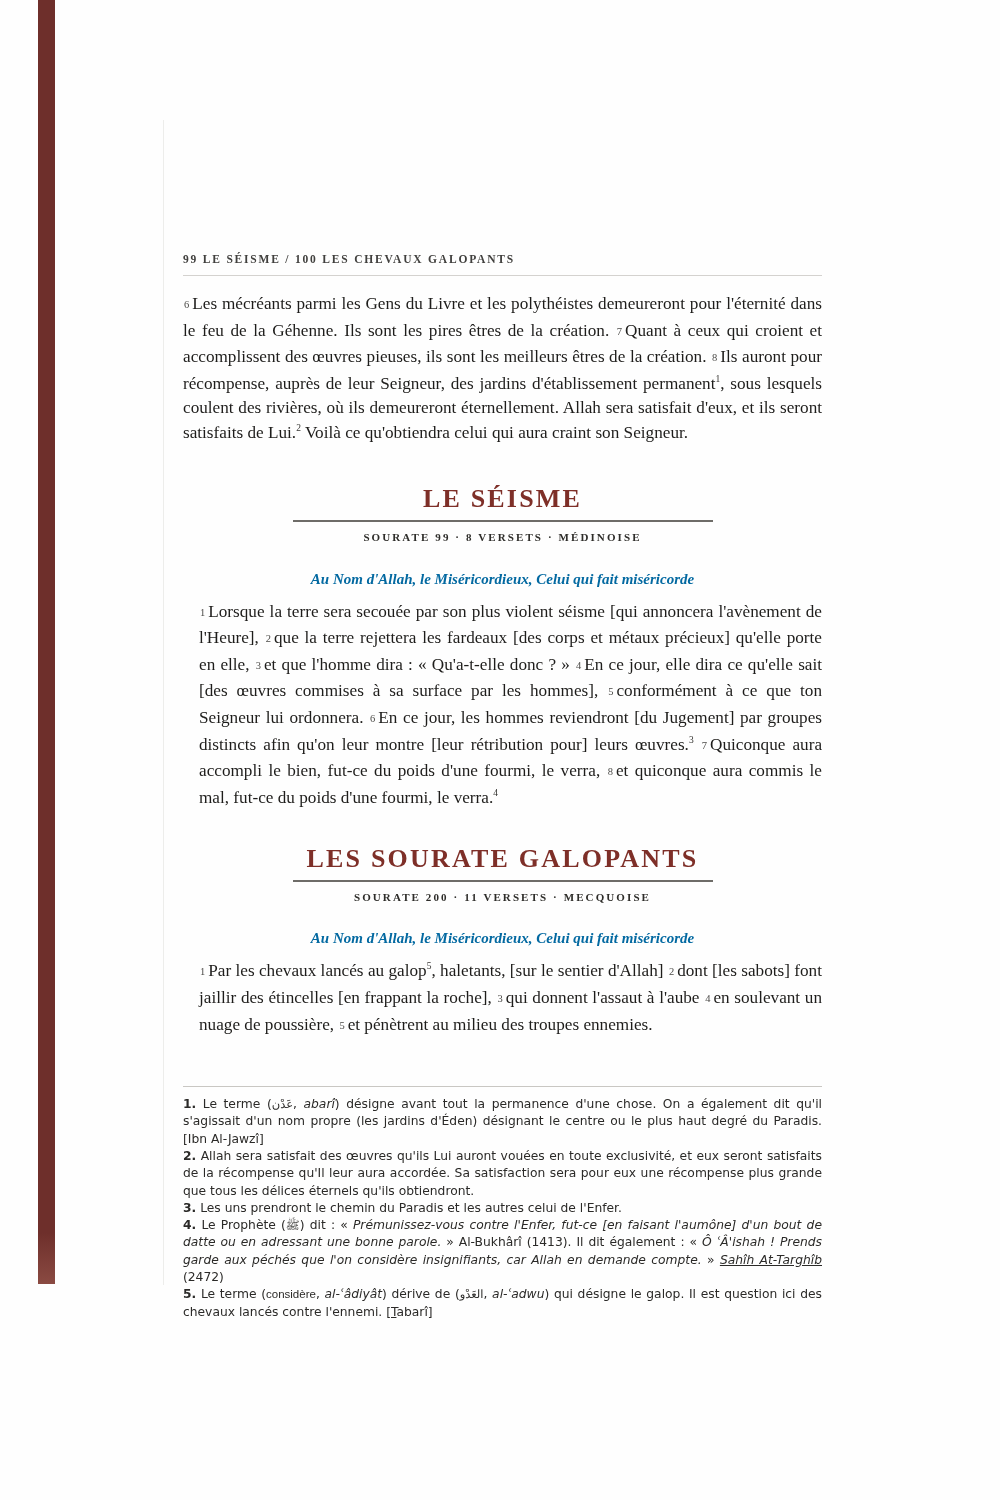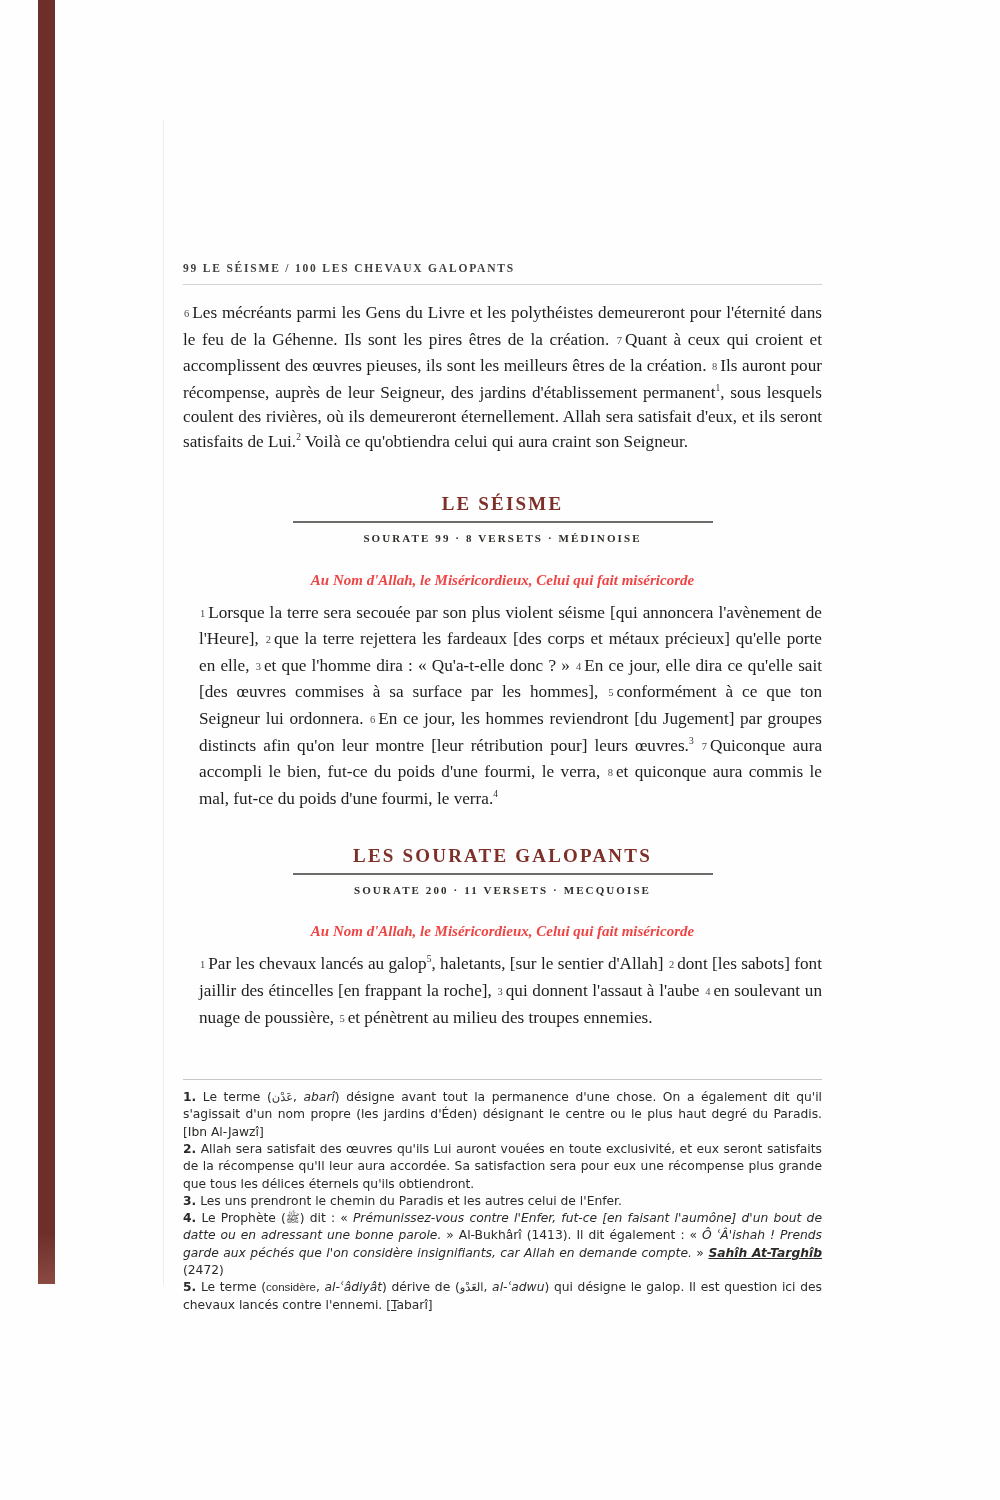--- a/index.html
+++ b/index.html
@@ -28,7 +28,7 @@
   }
   .content {
     position: absolute;
-    left: 183px; top: 13px;
+    left: 183px; top: 4px;
     width: 639px;
   }
   .running-header {

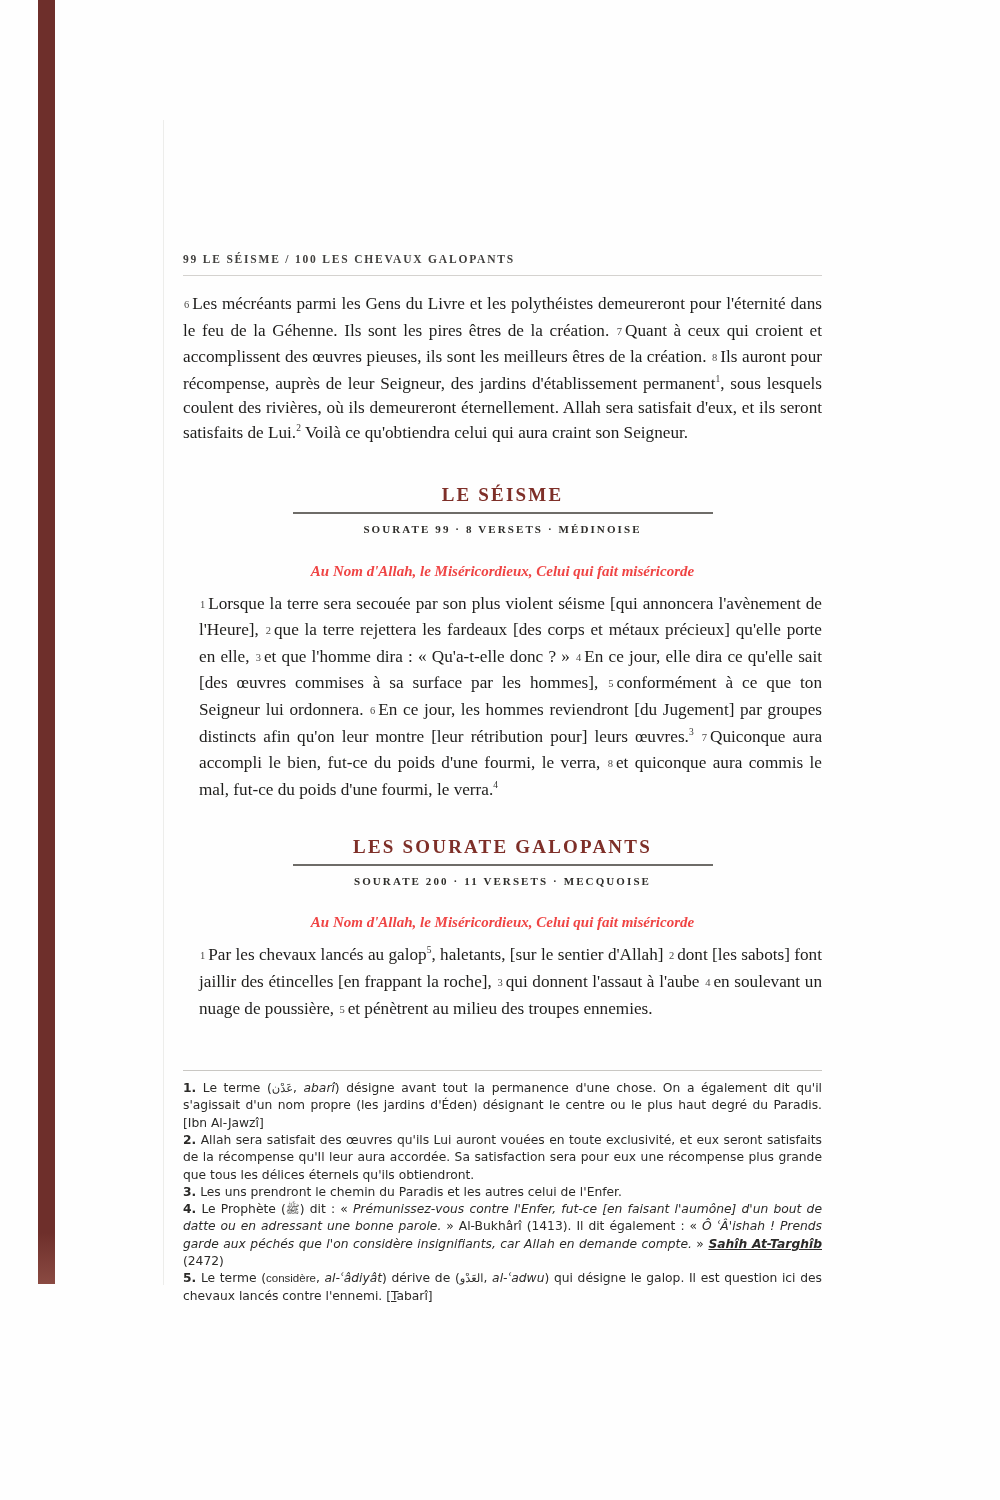--- a/index.html
+++ b/index.html
@@ -59,7 +59,7 @@
   .surah-title {
     margin: 38px 0 0 0;
     text-align: center;
-    font-size: 19px;
+    font-size: 26px;
     font-weight: 700;
     letter-spacing: 2.2px;
     color: var(--maroon);

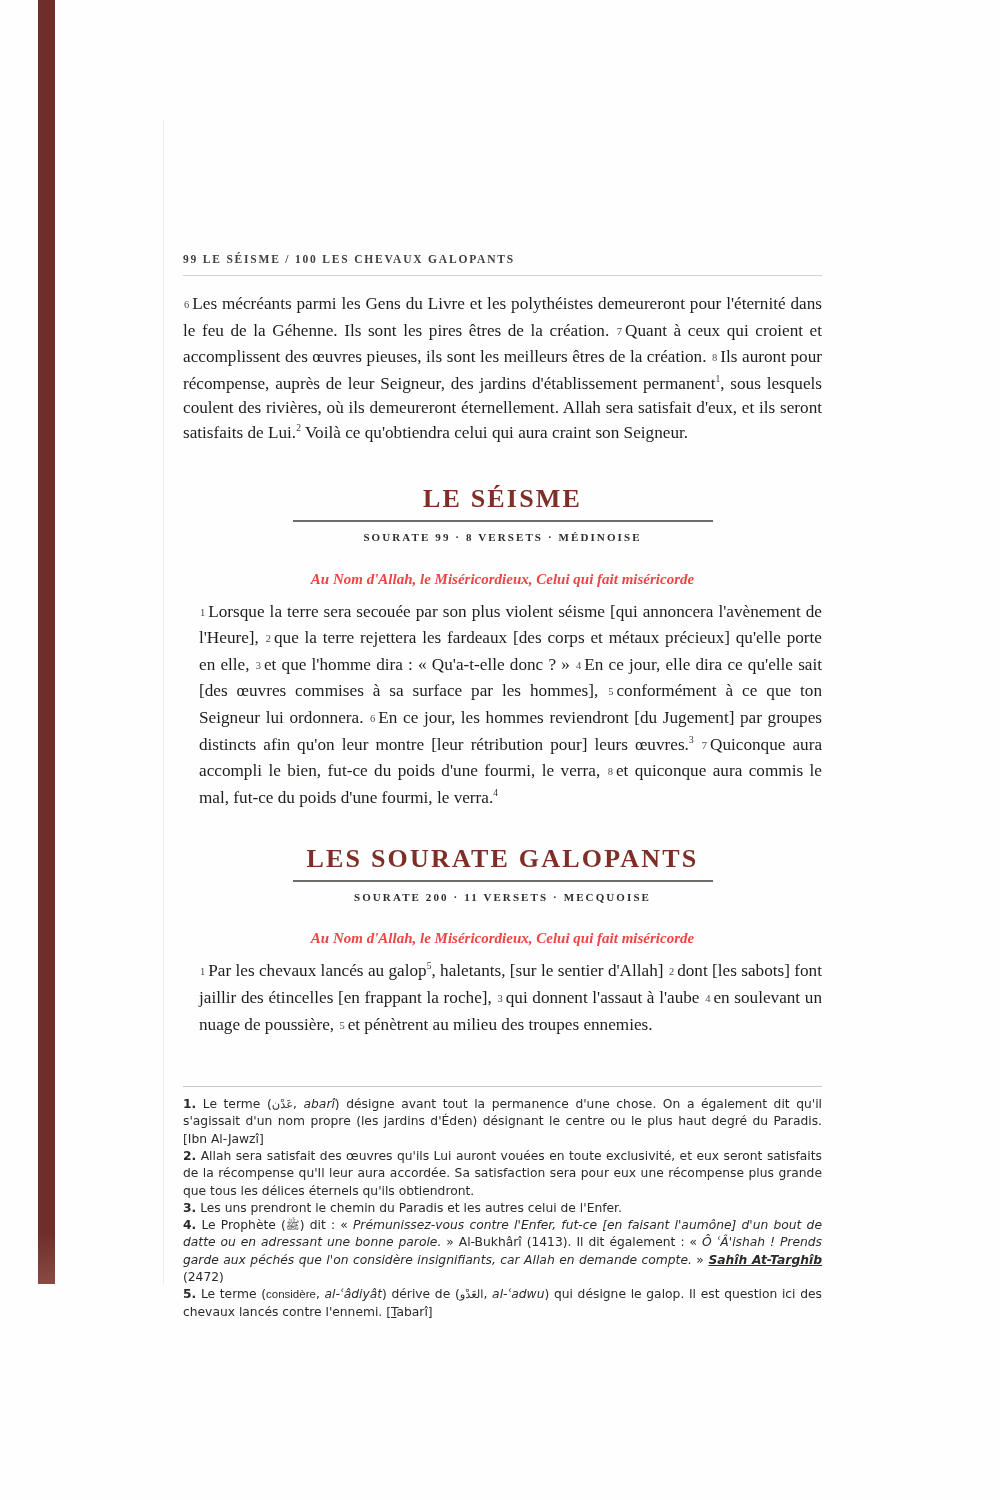--- a/index.html
+++ b/index.html
@@ -84,7 +84,7 @@
     font-style: italic;
     font-weight: 700;
     font-size: 15px;
-    color: #ef4444;
+    color: #0369a1;
   }
   .bismillah2 { margin-top: 27px; }
   .surah-body { margin-top: 12px; margin-left: 16px; }

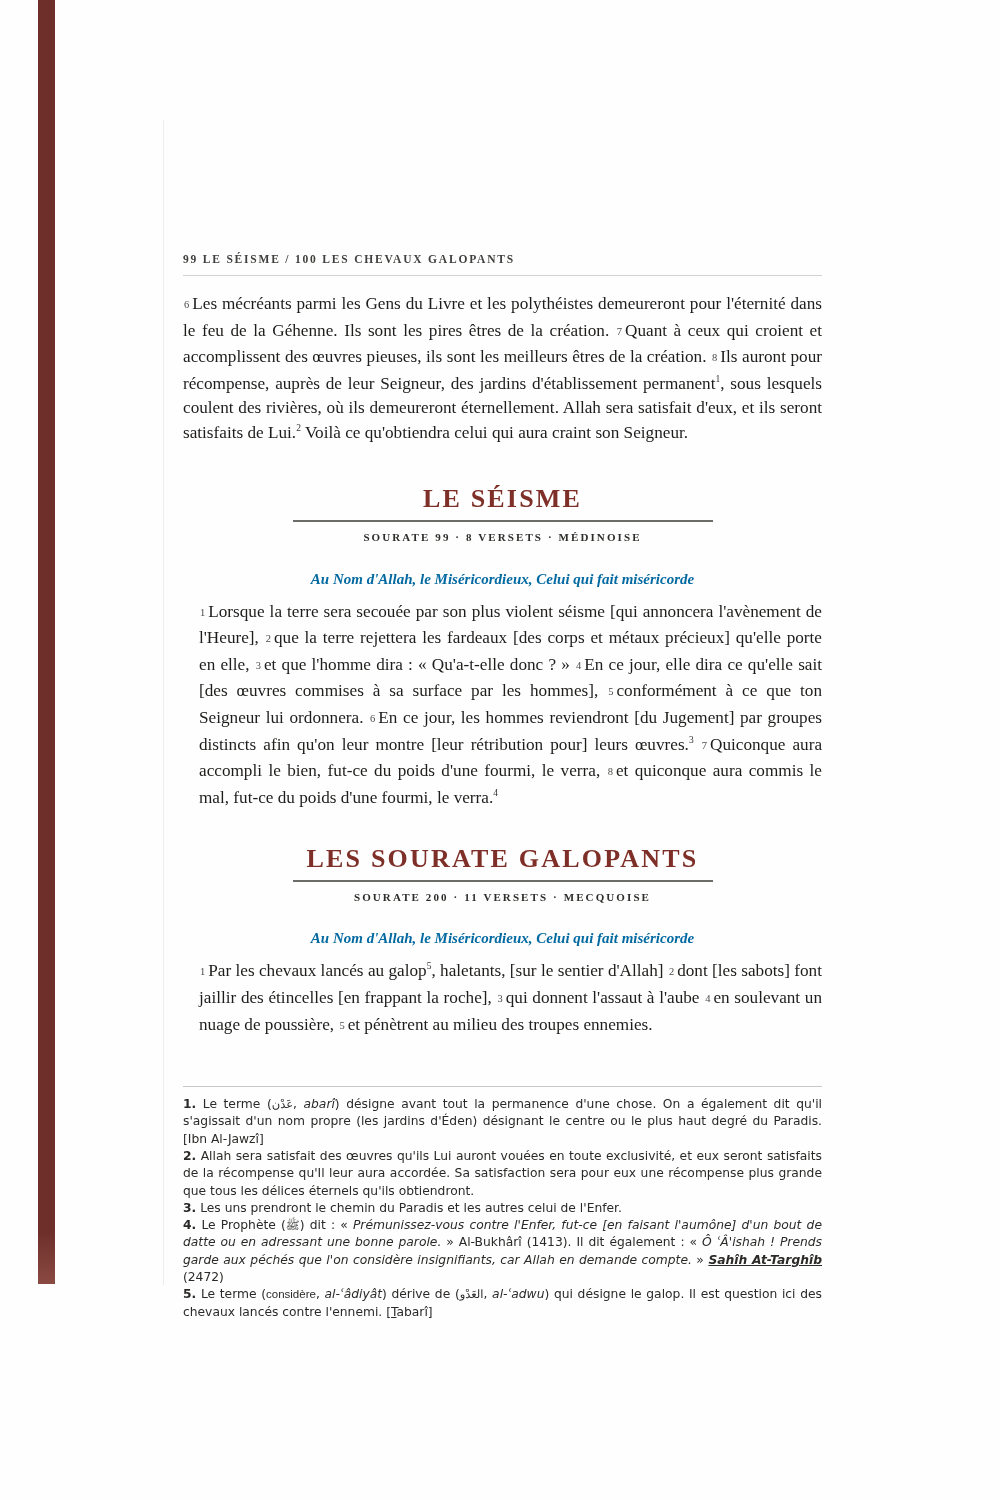--- a/index.html
+++ b/index.html
@@ -102,7 +102,7 @@
   .footnotes strong { font-weight: 700; }
   .arabic { font-family: Liberation Sans, sans-serif; font-size: 11.5px; }
   .uline { text-decoration: underline; }
-  em.iu { text-decoration: underline; font-weight: bold; }
+  em.iu { text-decoration: underline; }
 </style>
 </head>
 <body>

